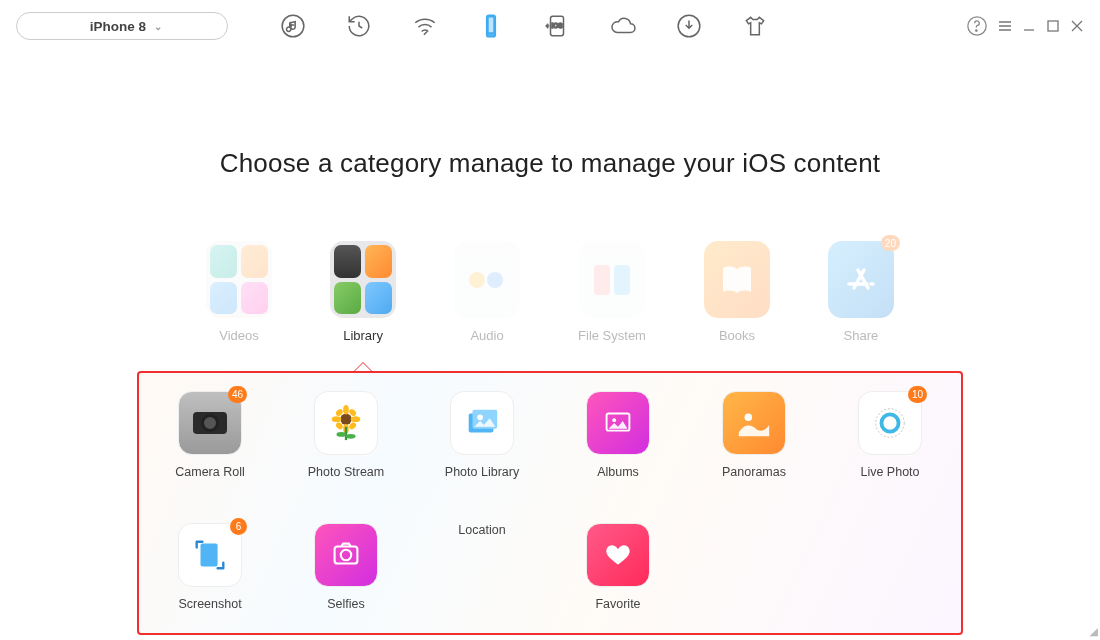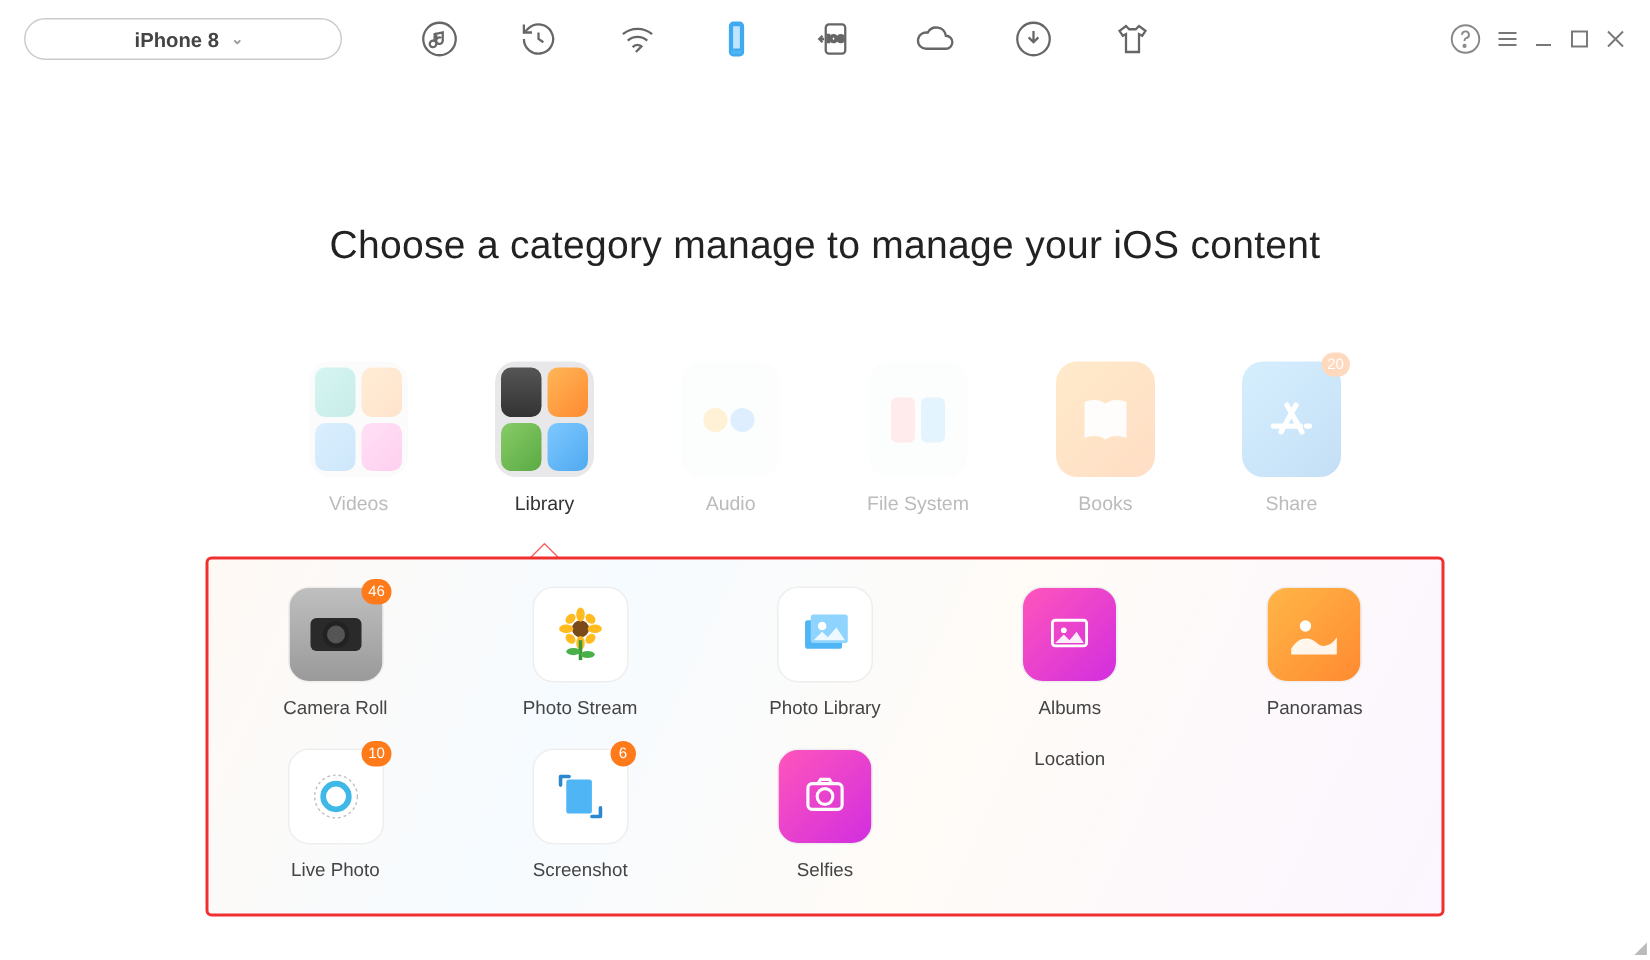--- a/index.html
+++ b/index.html
@@ -57,7 +57,7 @@
 .panel { margin:28px auto 0; width:826px; border:2px solid #f03030; border-radius:4px; padding:18px 20px 22px; position:relative;
   background: linear-gradient(115deg, #fff9f4 0%, #f6fbff 30%, #fffbf7 60%, #fbf6ff 100%);
 }
-.sub-grid { display:grid; grid-template-columns:repeat(5,1fr); gap:20px 34px; }
+.sub-grid { display:grid; grid-template-columns:repeat(6,1fr); gap:44px 34px; }
 .sub { display:flex; flex-direction:column; align-items:center; gap:10px; cursor:pointer; position:relative;}
 .sub .ic { width:64px; height:64px; border-radius:14px; background:#fff; border:1px solid #eee; display:flex; align-items:center; justify-content:center; position:relative;}
 .sub .lbl { font-size:12.5px; color:#444; white-space:nowrap;}

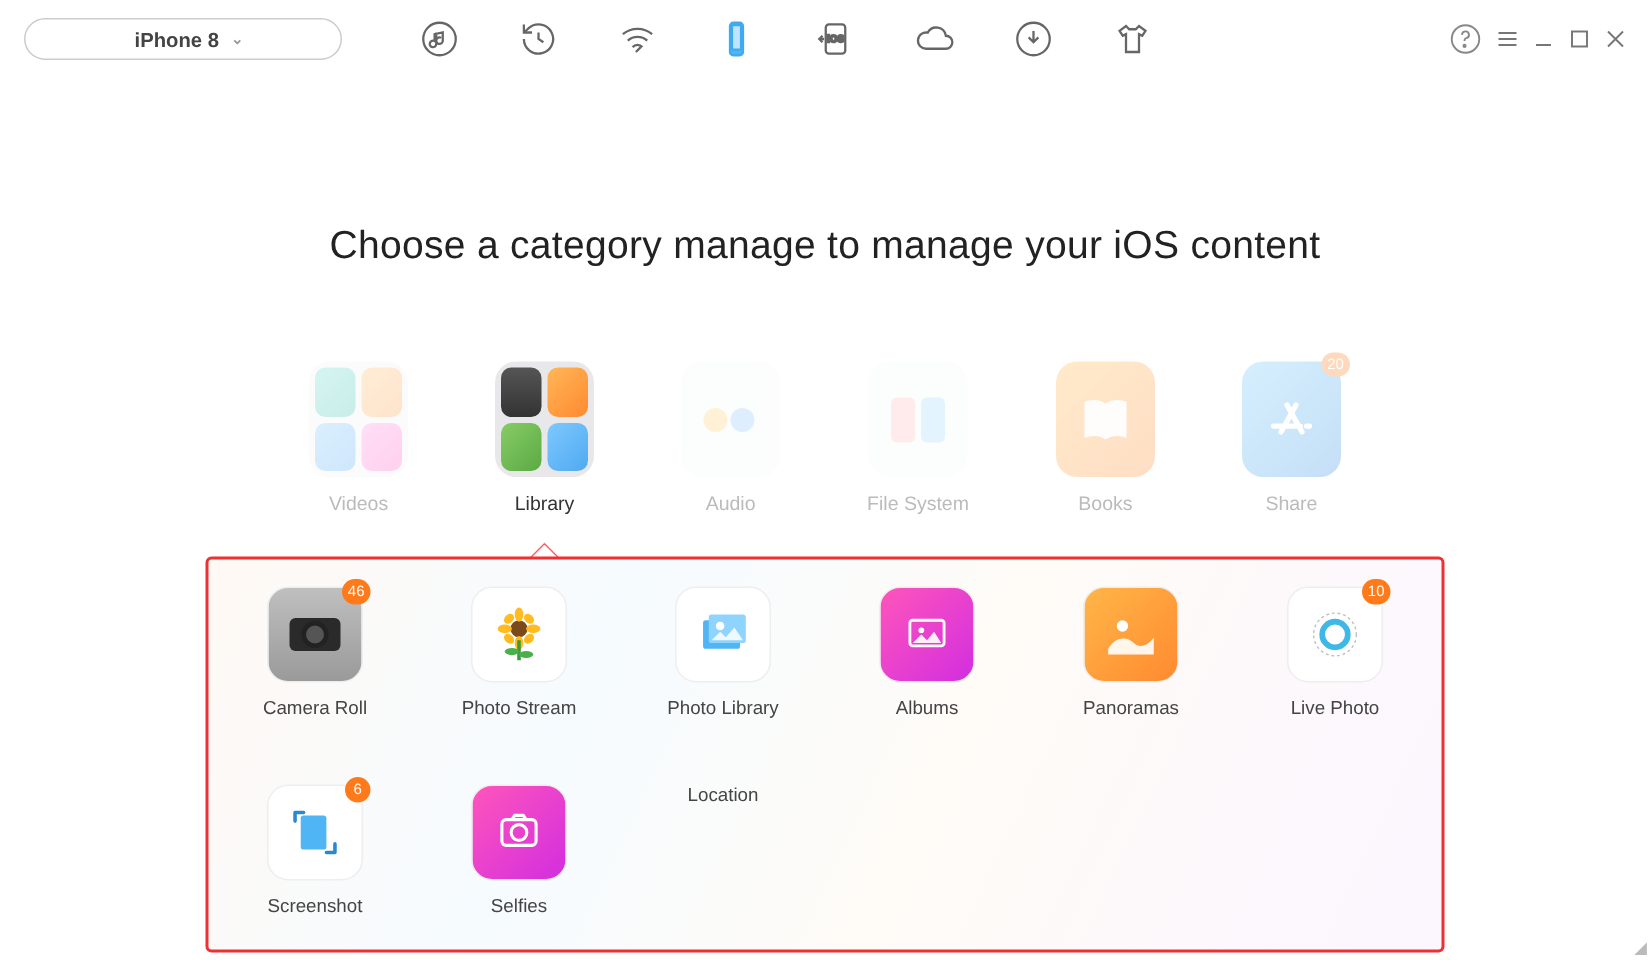--- a/index.html
+++ b/index.html
@@ -341,6 +341,14 @@
       <span class="lbl">Location</span>
     </div>
 
+    <div class="sub">
+      <div class="ic fav">
+        <svg viewBox="0 0 40 40">
+            <path d="M20 30s-10-6-12-12c-1.5-5 3-9 7-8 2 .5 4 2 5 4 1-2 3-3.5 5-4 4-1 8.5 3 7 8-2 6-12 12-12 12z" fill="#fff"></path>
+          </svg>
+      </div>
+      <span class="lbl">Favorite</span>
+    </div>
 
   </div>
 </div>

